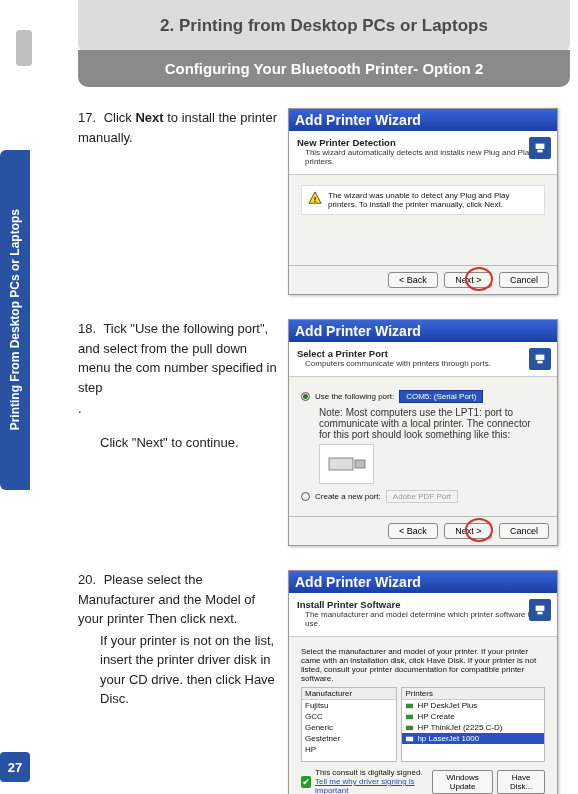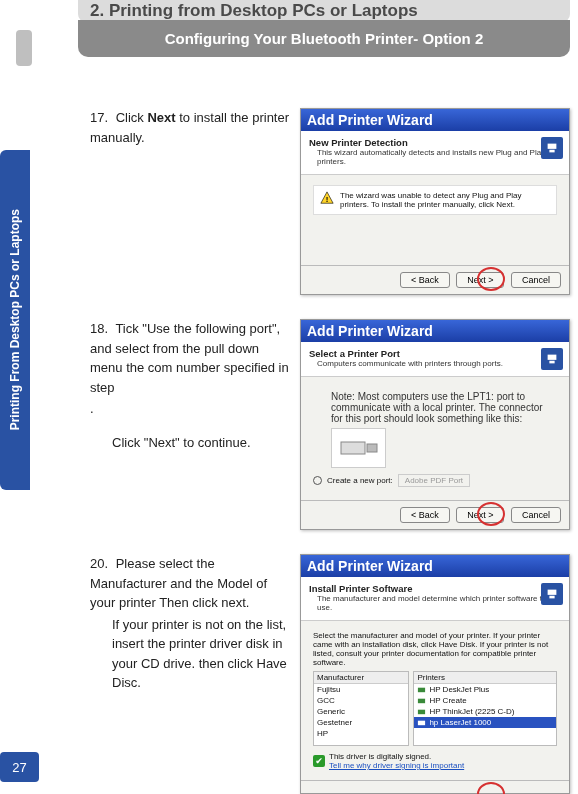--- a/index.html
+++ b/index.html
@@ -23,9 +23,9 @@
     color: #4a4a4a;
     font-size: 17px;
     font-weight: bold;
-    padding: 1px 12px;
+    padding: 16px 12px;
     border-radius: 0 0 8px 8px;
-    text-align: left;
+    text-align: center;
   }
   .sub-title {
     background: #8a8a8a;

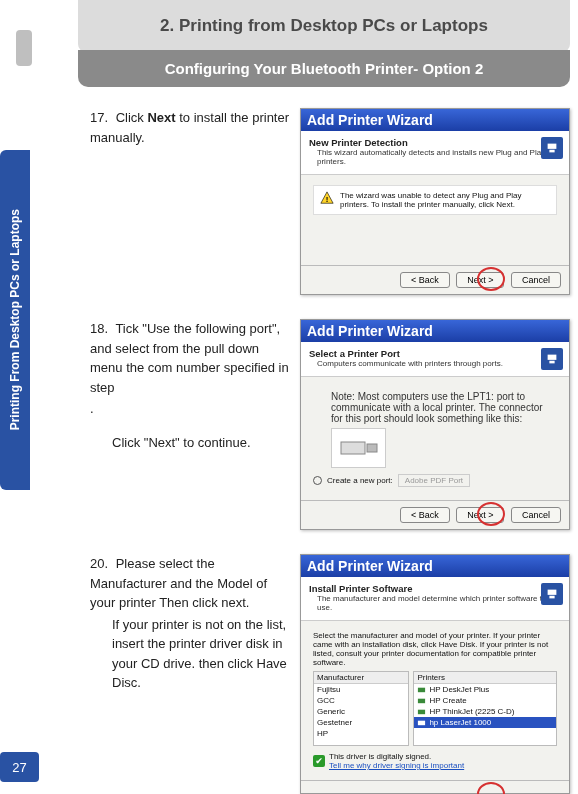--- a/index.html
+++ b/index.html
@@ -98,7 +98,6 @@
     line-height: 1.5;
     color: #222;
     padding-right: 10px;
-    margin-left: 12px;
   }
   .step-num {
     display: inline-block;

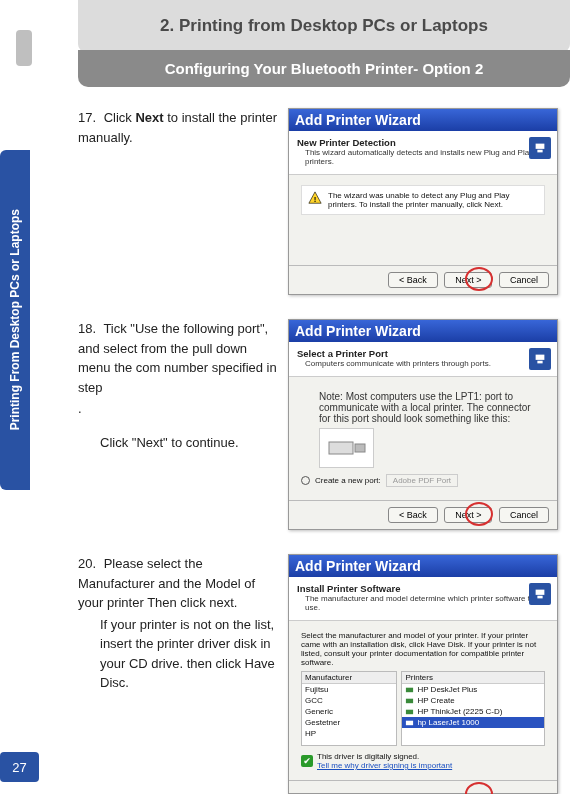--- a/index.html
+++ b/index.html
@@ -316,6 +316,11 @@
         </div>
       </div>
       <div class="wizard-body" style="font-size:8px;">
+        <div class="radio-row">
+          <span class="radio-dot sel"></span>
+          <span>Use the following port:</span>
+          <span class="sel-box">COM5: (Serial Port)</span>
+        </div>
         <div class="note">Note: Most computers use the LPT1: port to communicate with a local printer. The connector for this port should look something like this:</div>
         <div class="thumb">
           <svg viewBox="0 0 40 24" width="40" height="24">

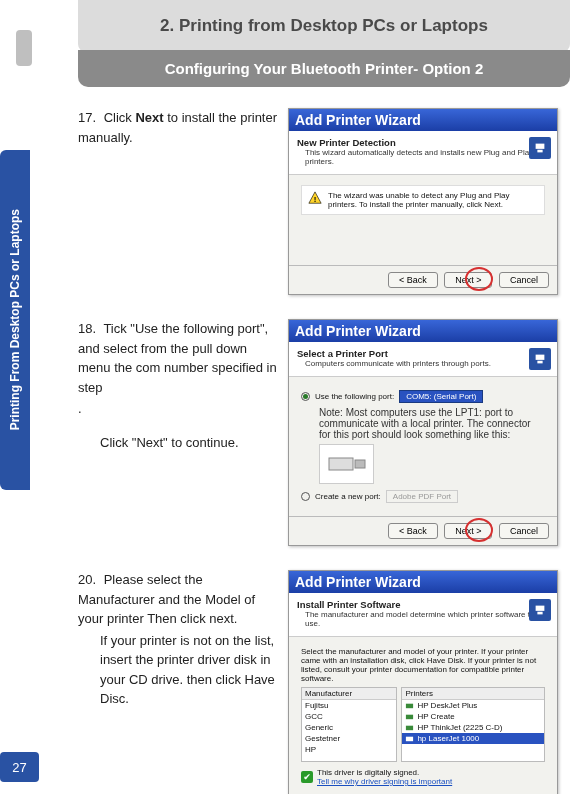--- a/index.html
+++ b/index.html
@@ -70,12 +70,12 @@
     position: absolute;
     left: 0;
     bottom: 12px;
-    width: 39px;
+    width: 30px;
     height: 30px;
     background: #2952a3;
     color: #fff;
     font-size: 13px;
-    font-weight: normal;
+    font-weight: bold;
     display: flex;
     align-items: center;
     justify-content: center;

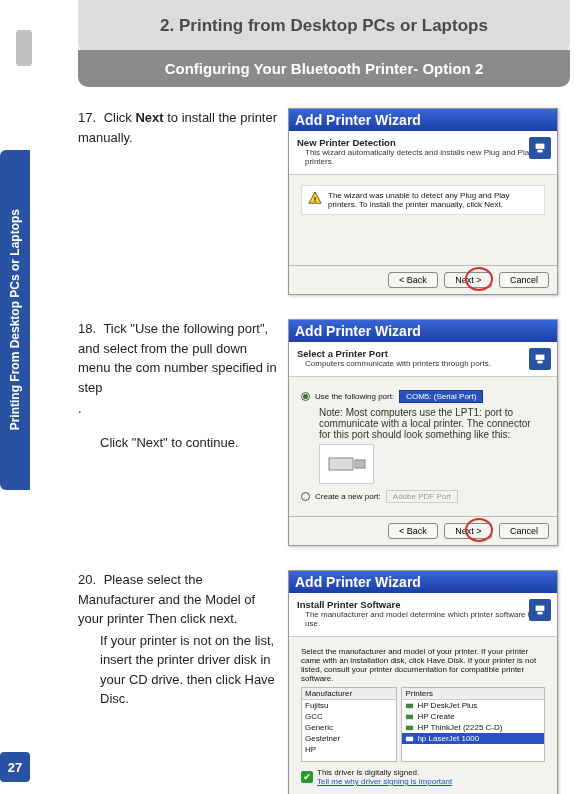--- a/index.html
+++ b/index.html
@@ -405,7 +405,7 @@
         <div class="disc-row">
           <span class="badge">✔</span>
           <div style="display:flex;flex-direction:column;">
-            <span style="font-size:8px;">This driver is digitally signed.</span>
+            <span style="font-size:8px;">This consult is digitally signed.</span>
             <span class="link">Tell me why driver signing is important</span>
           </div>
         </div>

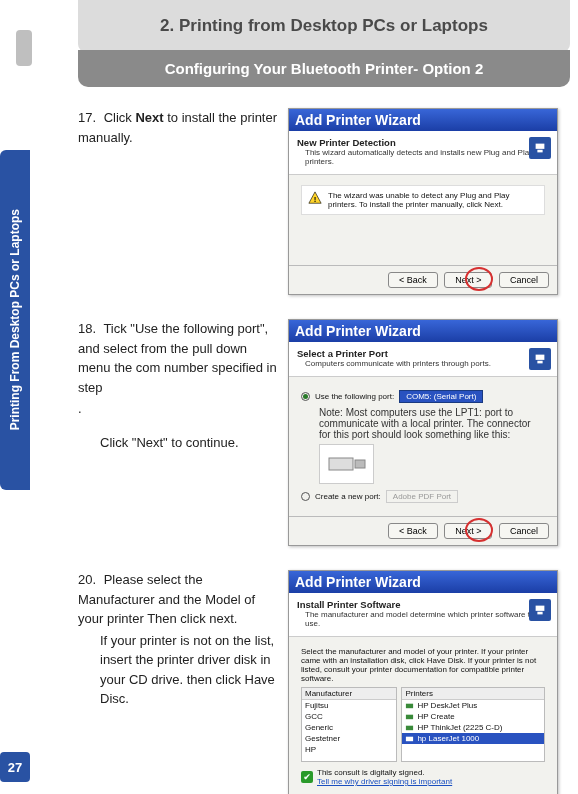--- a/index.html
+++ b/index.html
@@ -408,6 +408,10 @@
             <span style="font-size:8px;">This consult is digitally signed.</span>
             <span class="link">Tell me why driver signing is important</span>
           </div>
+          <div class="right-btns">
+            <button>Windows Update</button>
+            <button>Have Disk...</button>
+          </div>
         </div>
       </div>
       <div class="wizard-btns">

